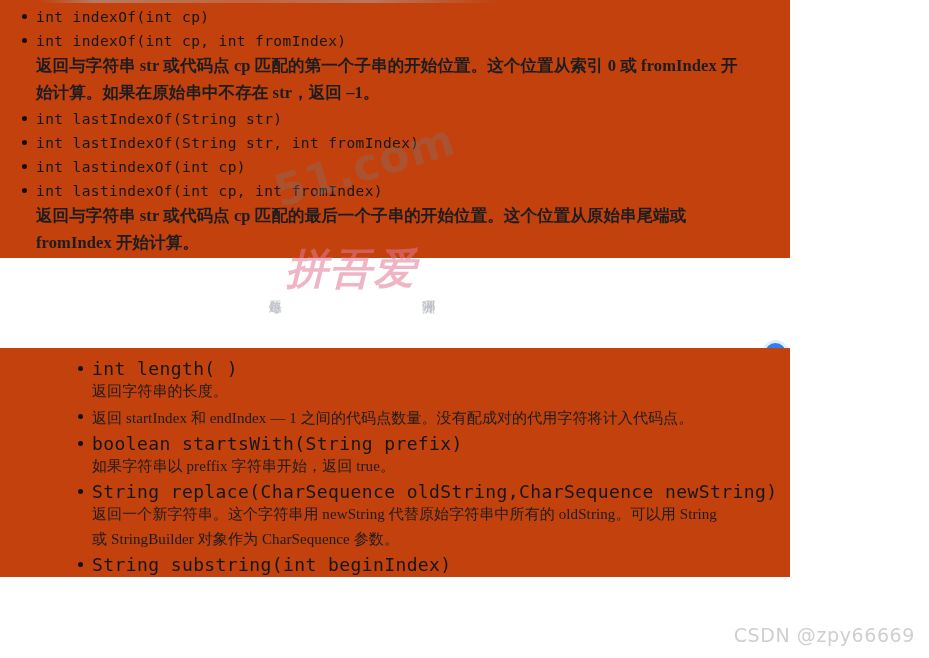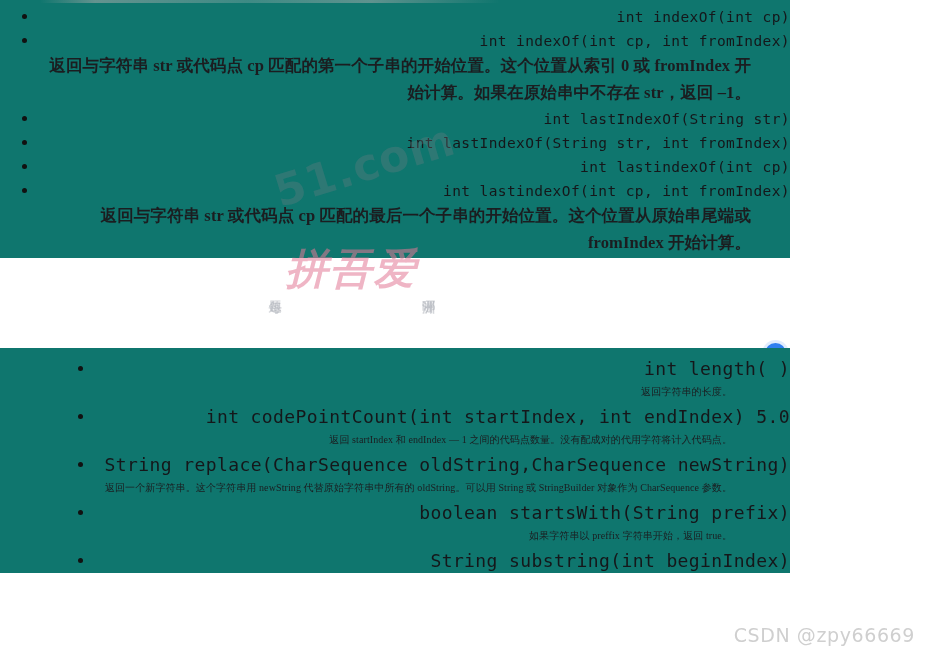--- a/index.html
+++ b/index.html
@@ -19,8 +19,7 @@
   
   .scan-block {
     position: absolute;
-    background: #0f766e;
-    text-align: right;
+    background: #c2410c;
   }
   #scan-top {
     left: 0;

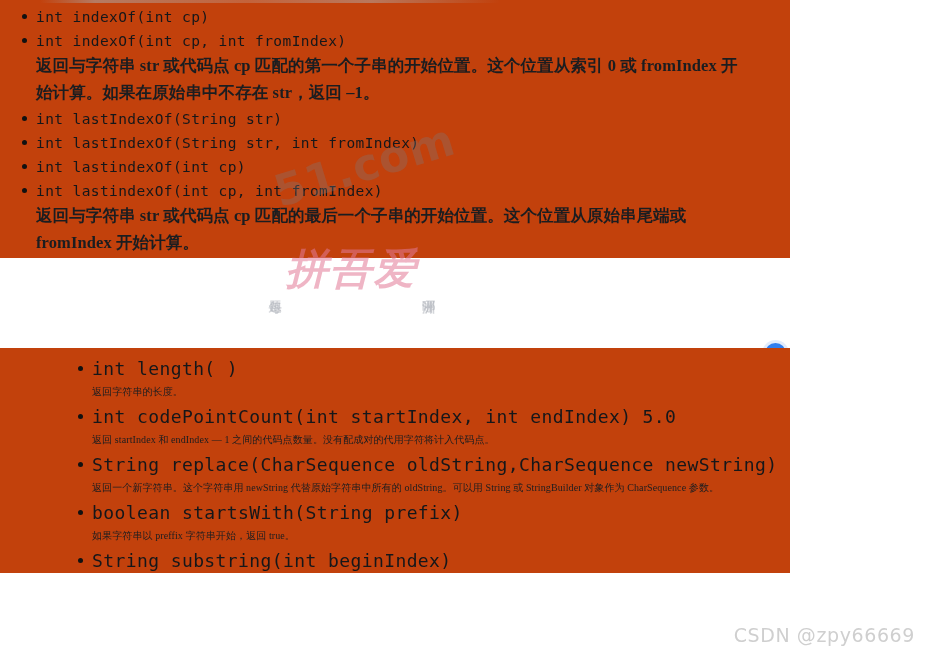--- a/index.html
+++ b/index.html
@@ -94,7 +94,7 @@
   
   #scan-bottom ul.api-list { padding: 10px 0 0 78px; }
   #scan-bottom .sig  { font-size: 18px; line-height: 21px; }
-  #scan-bottom .desc { font-size: 10px; line-height: 25px; max-width: 640px; }
+  #scan-bottom .desc { font-size: 15px; line-height: 25px; max-width: 640px; }
 
   
   .wm-url {

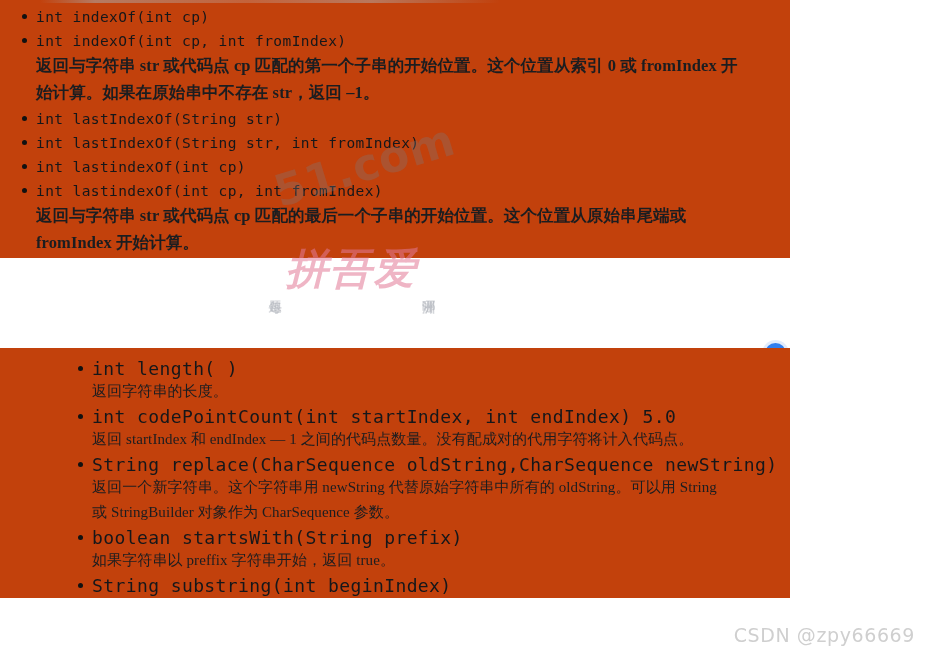--- a/index.html
+++ b/index.html
@@ -243,7 +243,6 @@
 
     <li class="api-item">
       <span class="bullet"></span>
-      <span class="sig">int codePointCount(int startIndex, int endIndex) 5.0</span>
       <span class="desc">返回 startIndex 和 endIndex — 1 之间的代码点数量。没有配成对的代用字符将计入代码点。</span>
     </li>
 

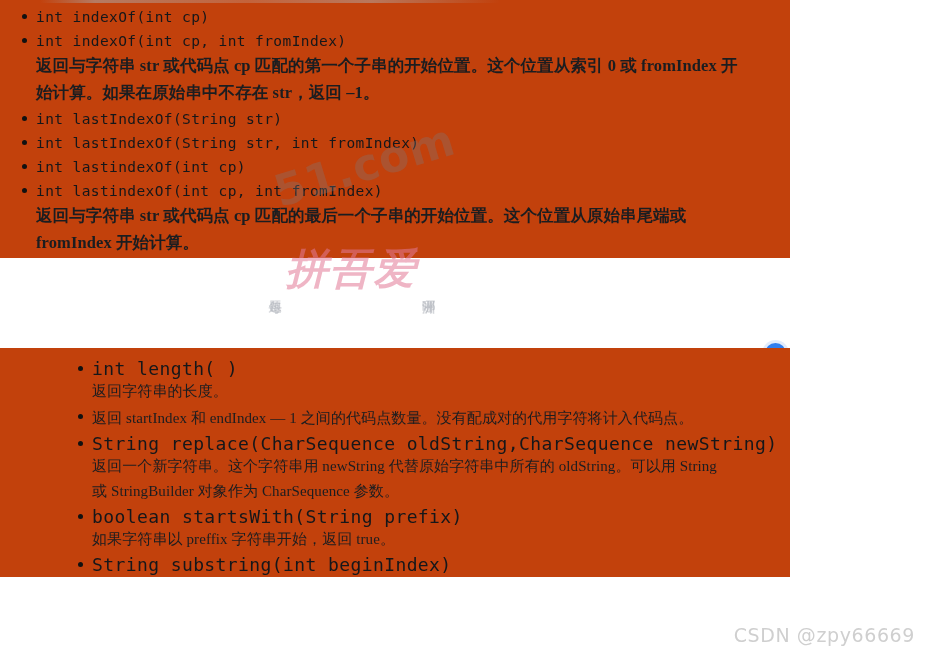--- a/index.html
+++ b/index.html
@@ -248,18 +248,18 @@
 
     <li class="api-item">
       <span class="bullet"></span>
+      <span class="sig">boolean startsWith(String prefix)</span>
+      <span class="desc">如果字符串以 preffix 字符串开始，返回 true。</span>
+    </li>
+
+    <li class="api-item">
+      <span class="bullet"></span>
       <span class="sig">String replace(CharSequence oldString,CharSequence newString)</span>
       <span class="desc">返回一个新字符串。这个字符串用 newString 代替原始字符串中所有的 oldString。可以用 String 或 StringBuilder 对象作为 CharSequence 参数。</span>
     </li>
 
     <li class="api-item">
       <span class="bullet"></span>
-      <span class="sig">boolean startsWith(String prefix)</span>
-      <span class="desc">如果字符串以 preffix 字符串开始，返回 true。</span>
-    </li>
-
-    <li class="api-item">
-      <span class="bullet"></span>
       <span class="sig">String substring(int beginIndex)</span>
     </li>
 

